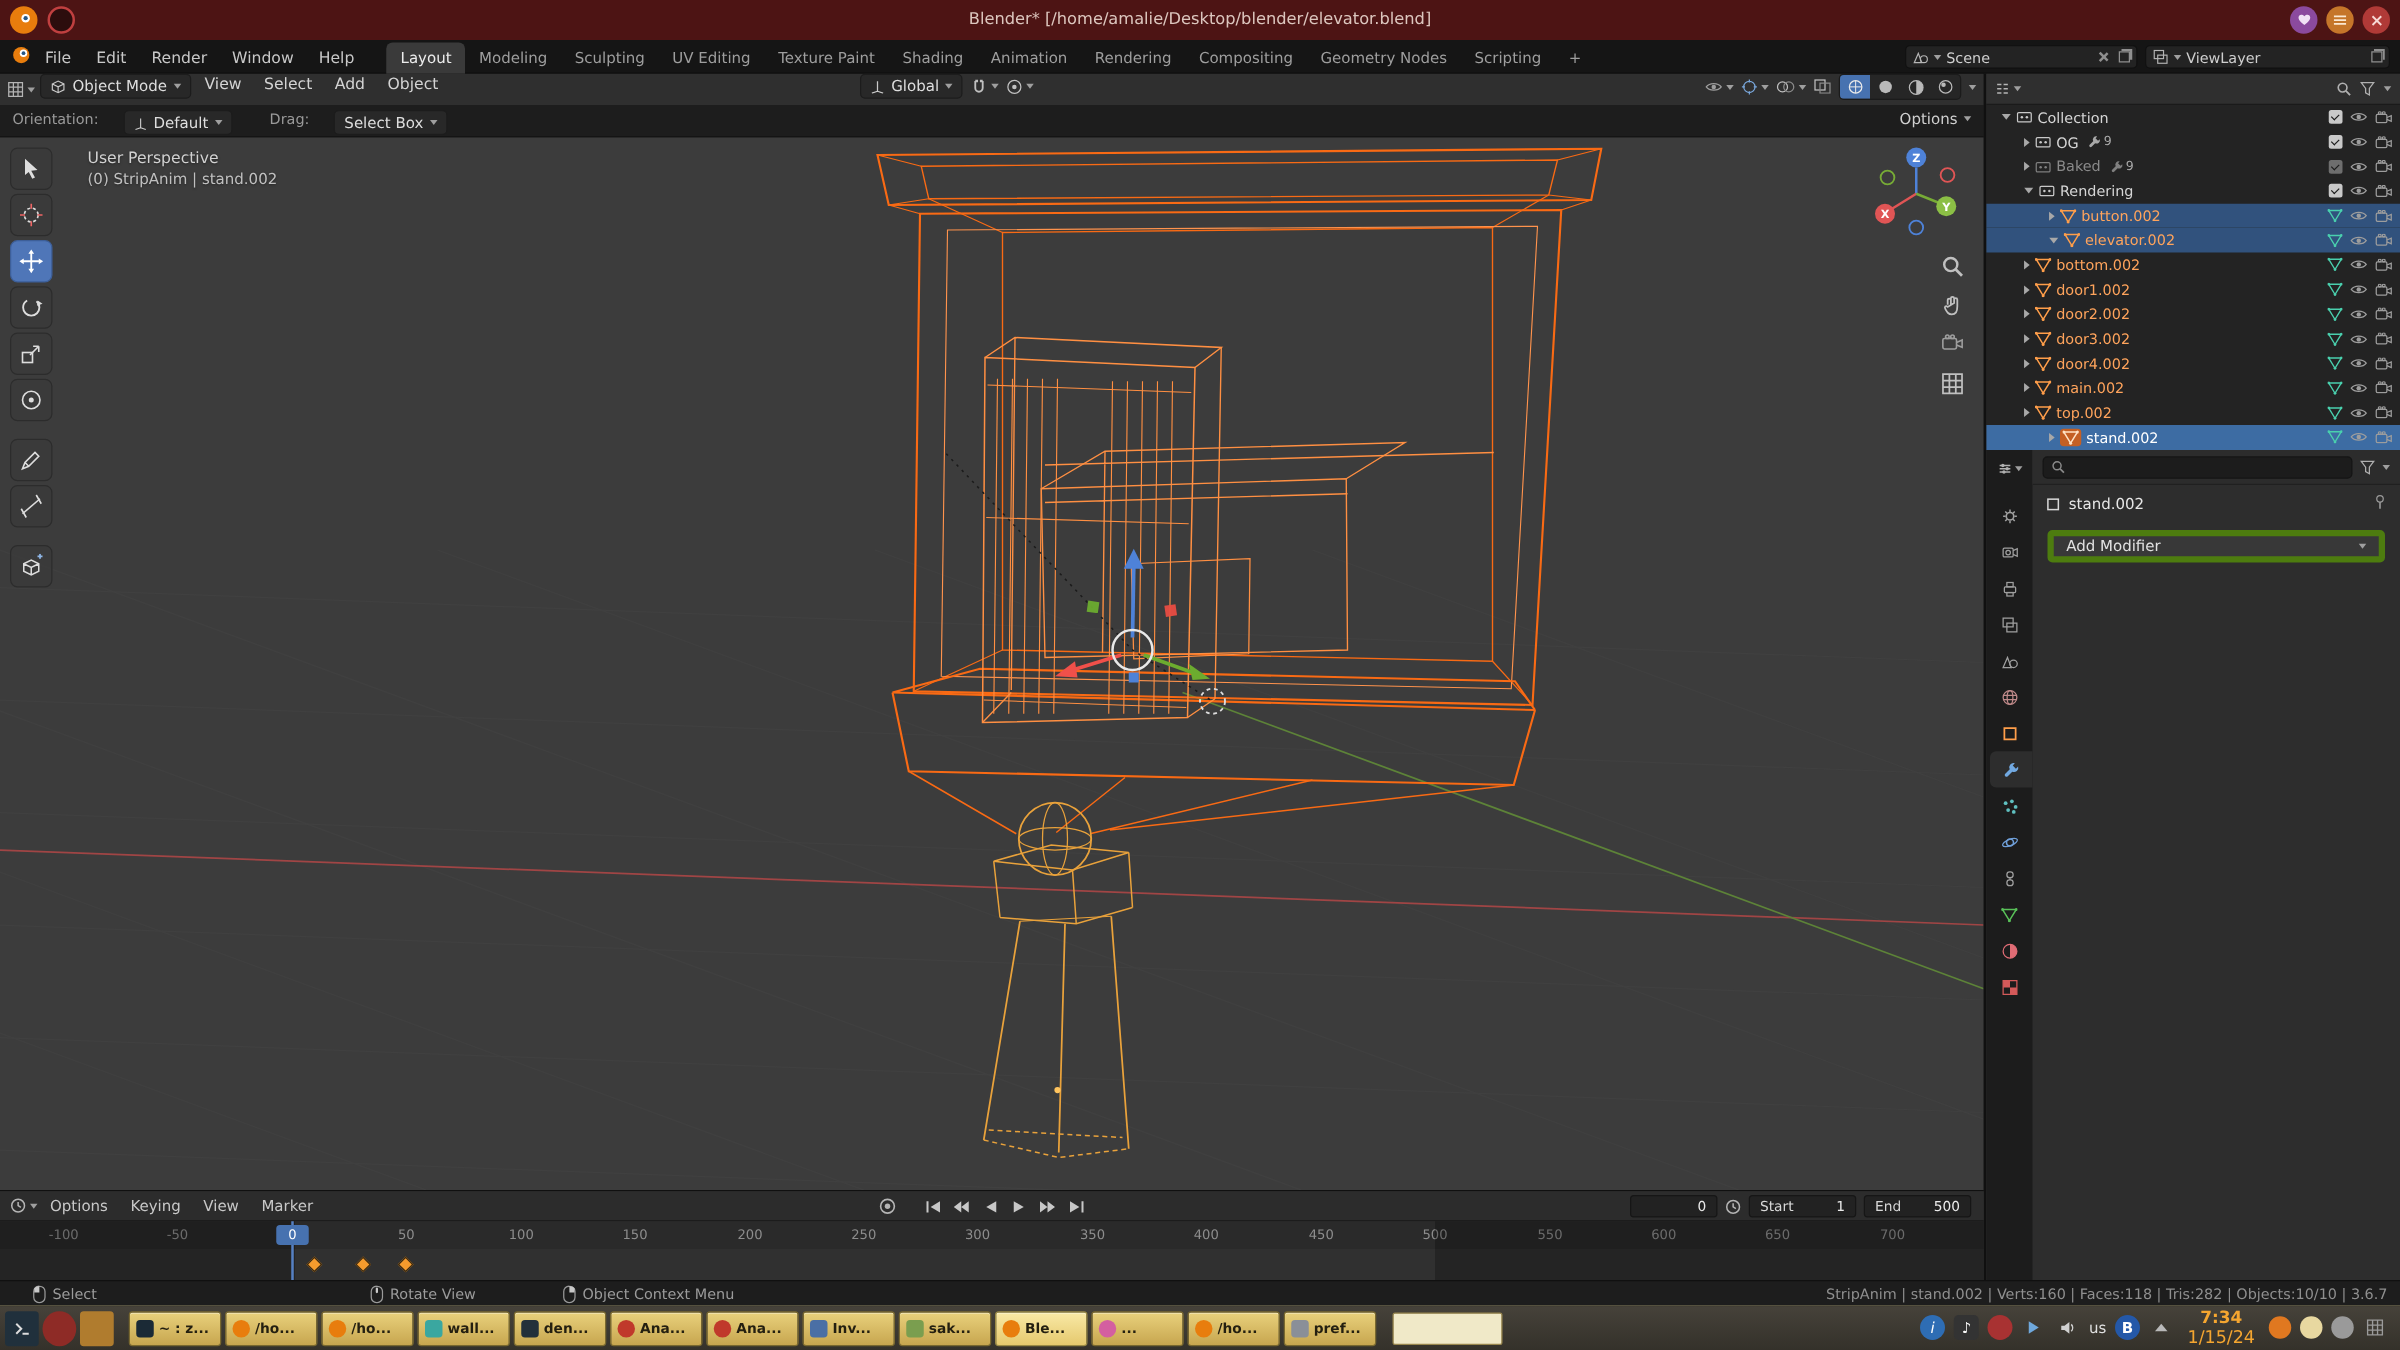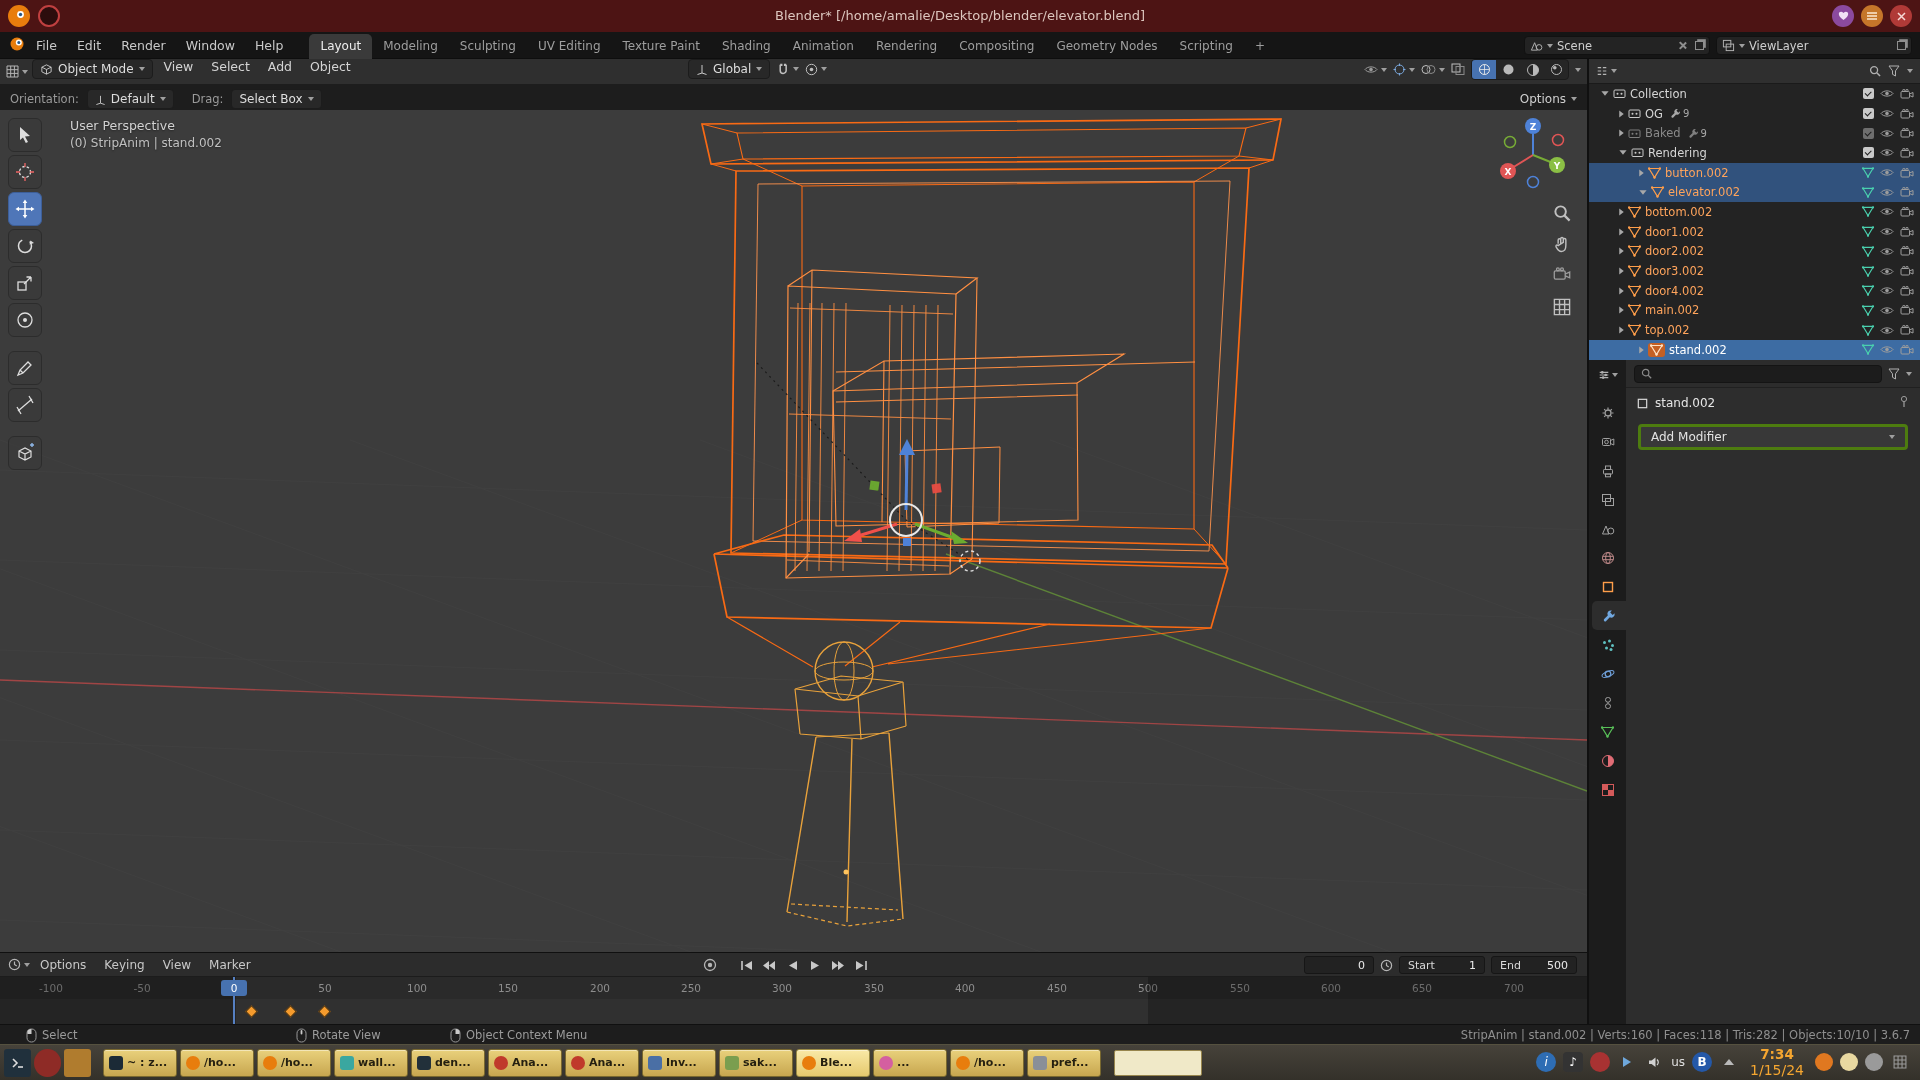--- a/index.html
+++ b/index.html
@@ -44,7 +44,7 @@
   .shade-btn.active { background:#4772b0; }
 
   
-  #tools { left:0; top:84px; width:1587px; height:26px; background:#1d1d1d; display:flex; align-items:center; gap:8px; padding:15px 10px; border-bottom:1px solid #121212; }
+  #tools { left:0; top:84px; width:1587px; height:26px; background:#1d1d1d; display:flex; align-items:flex-start; gap:20px; padding:4px 10px; border-bottom:1px solid #121212; }
   .ts-label { font-size:11.5px; color:#9a9a9a; }
   .opt { position:absolute; right:10px; display:flex; align-items:center; gap:5px; font-size:12px; color:#cfcfcf; }
 

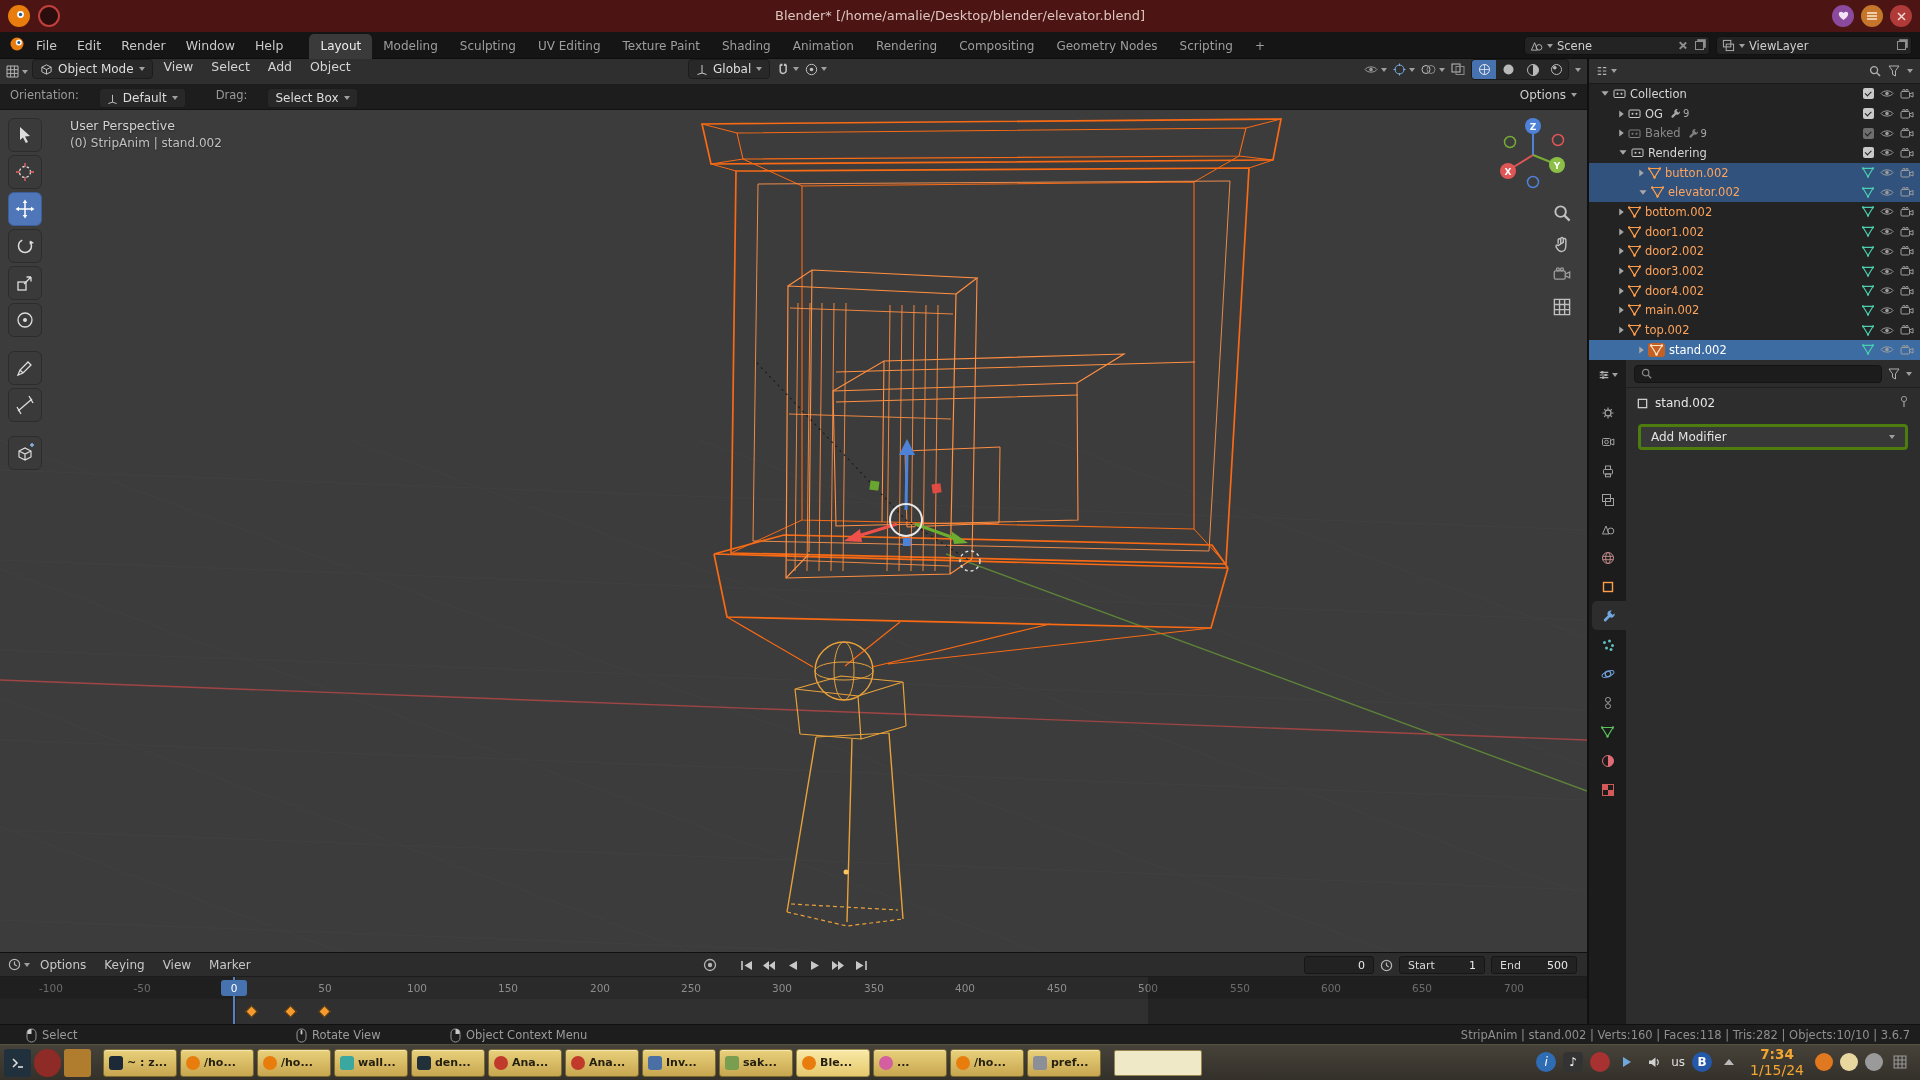--- a/index.html
+++ b/index.html
@@ -89,7 +89,7 @@
   .psearch { flex:1; height:18px; background:#1c1c1c; border:1px solid #141414; border-radius:4px; display:flex; align-items:center; padding:0 6px; gap:5px; }
   .pcrumb { height:30px; display:flex; align-items:center; gap:6px; padding:0 10px; font-size:12px; color:#e6e6e6; }
   .pcrumb .pin { margin-left:auto; }
-  .addmod { margin:6px 12px; height:26px; background:#383838; border:3px solid #4d7c0f; border-radius:4px; display:flex; align-items:center; padding:0 10px; font-size:12px; color:#e2e2e2; }
+  .addmod { margin:6px 12px; height:26px; background:#383838; border:5px solid #4d7c0f; border-radius:4px; display:flex; align-items:center; padding:0 10px; font-size:12px; color:#e2e2e2; }
   .addmod .cv { margin-left:auto; }
 
   

